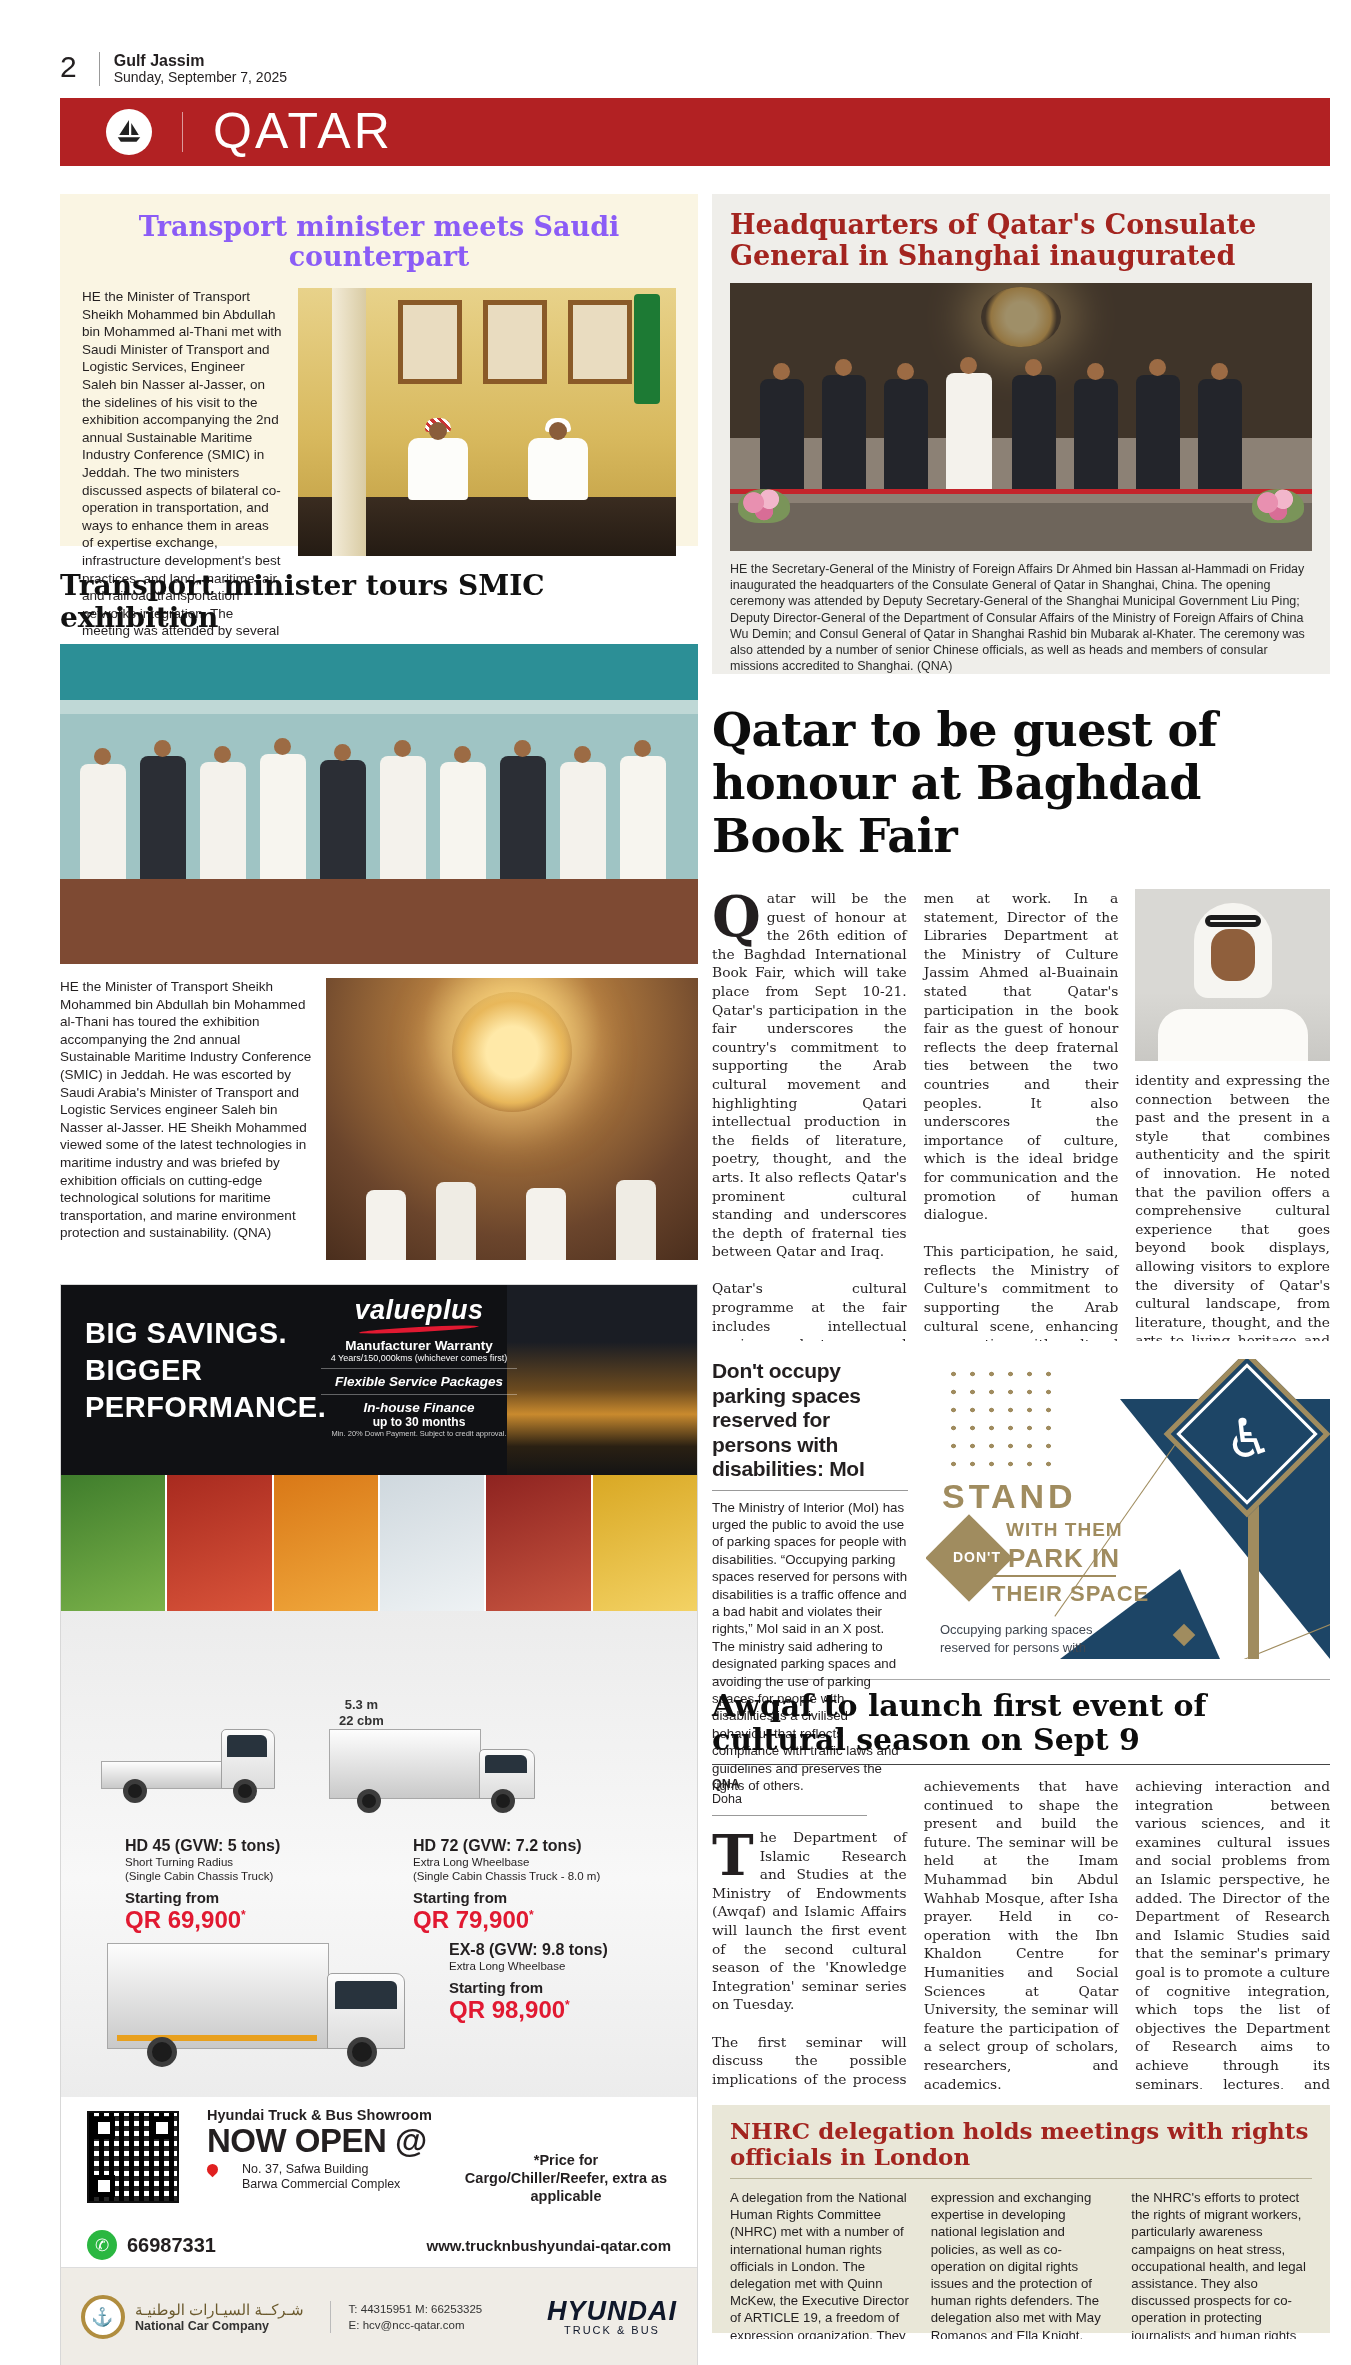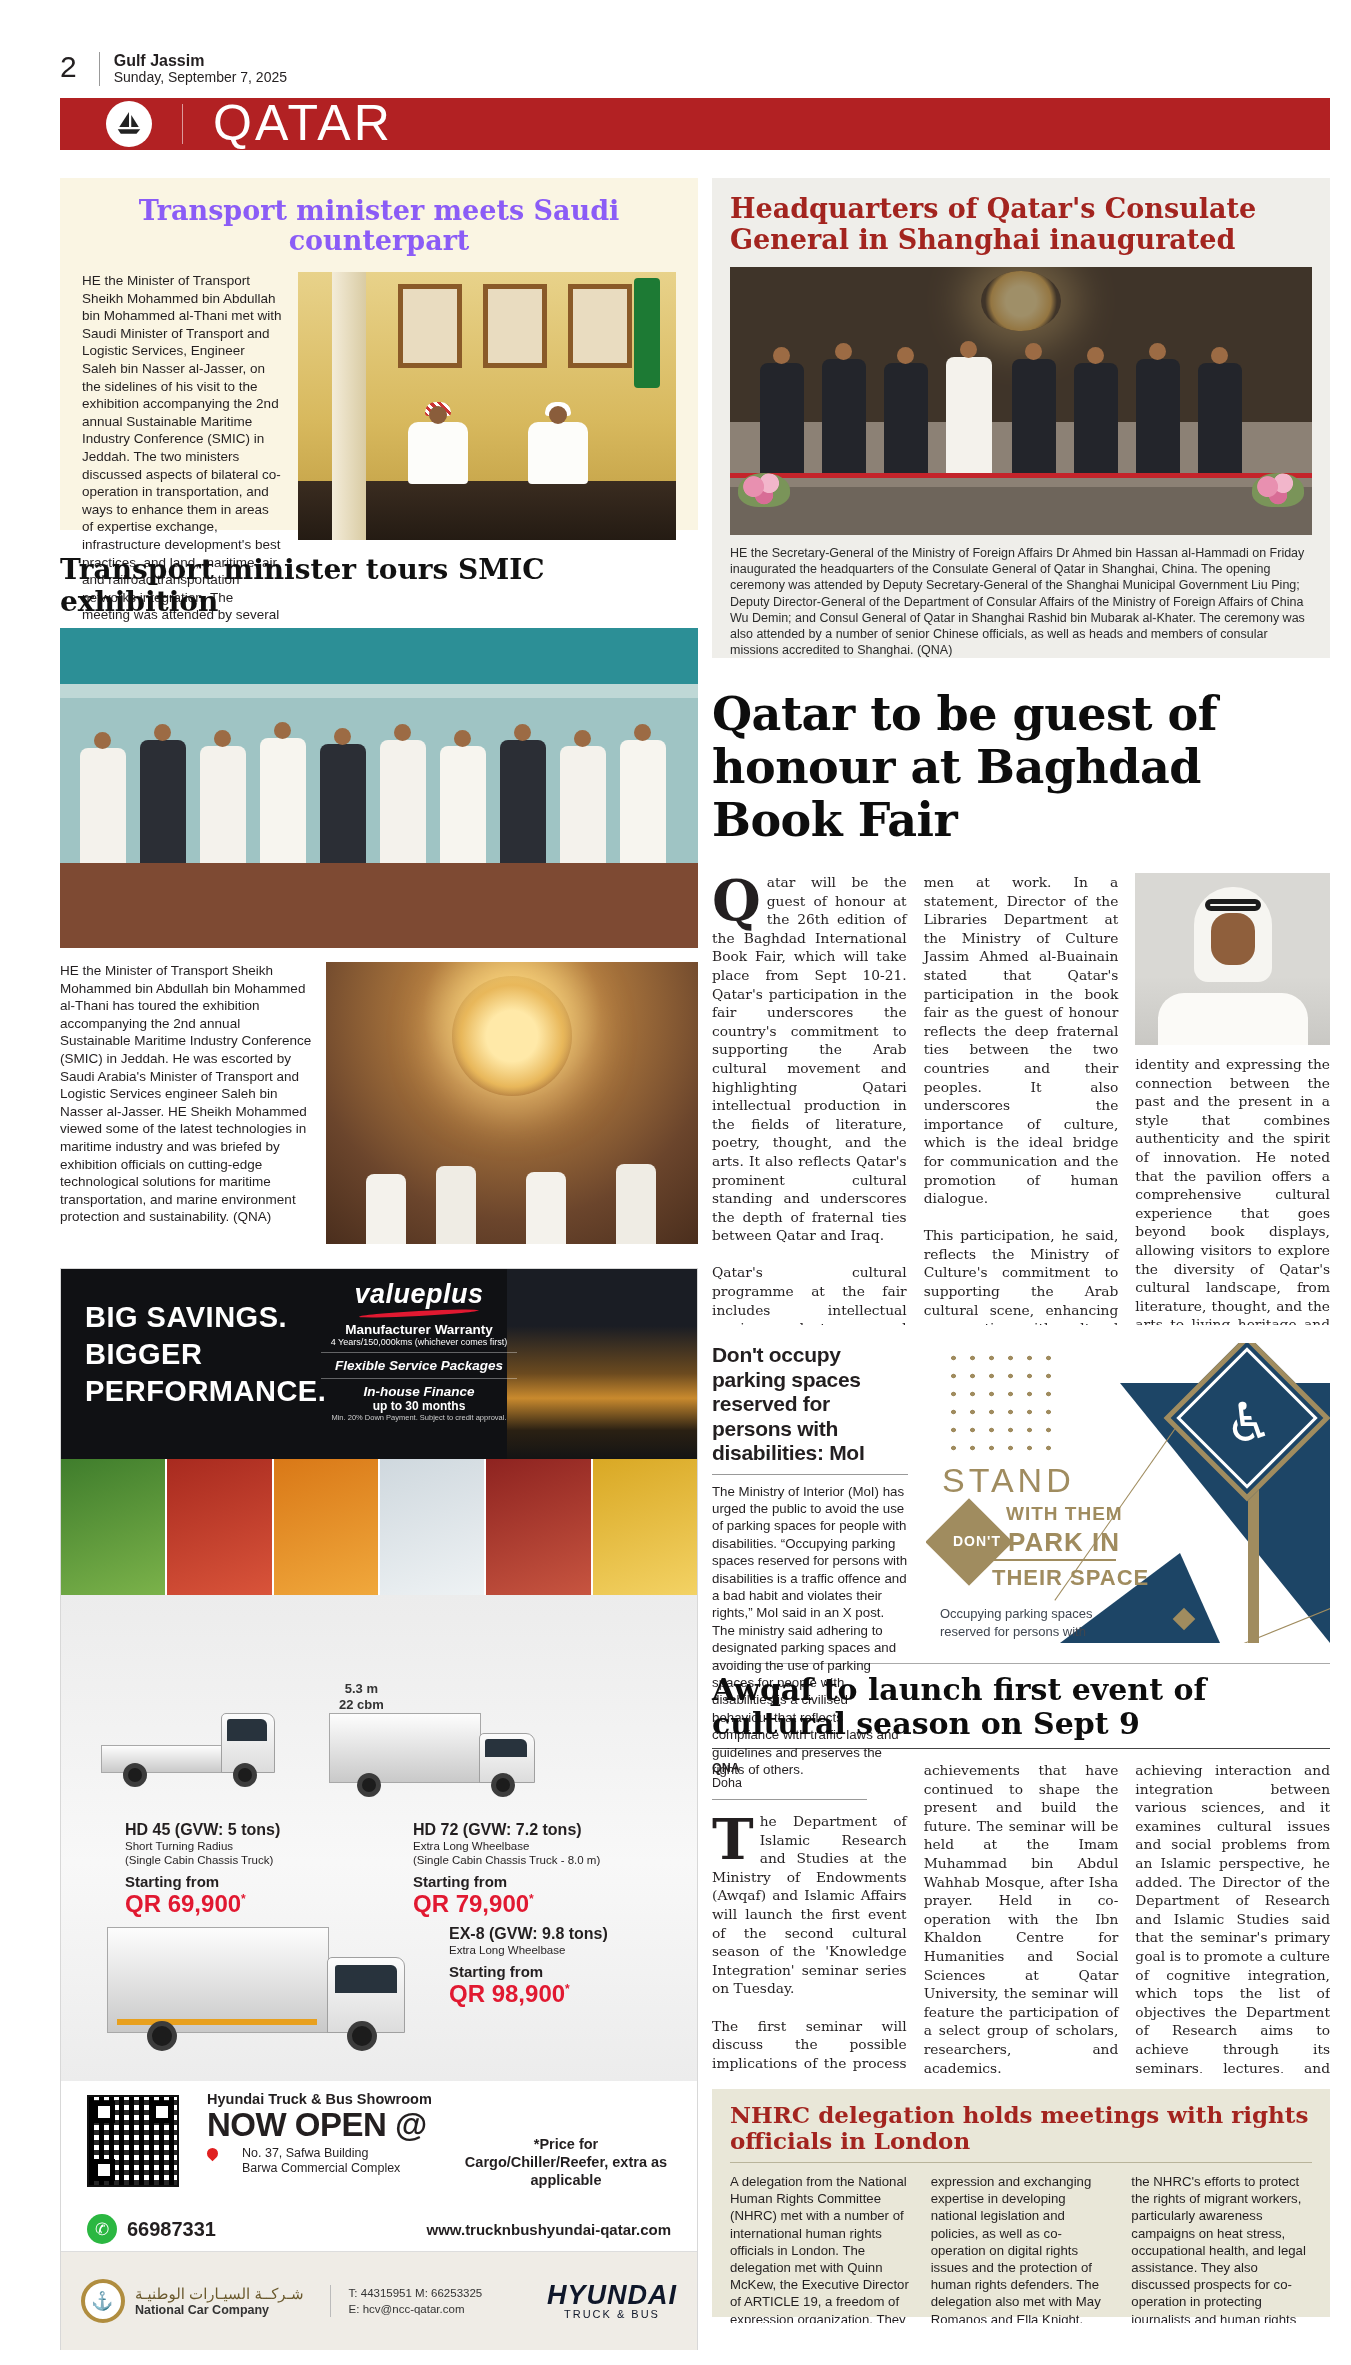--- a/index.html
+++ b/index.html
@@ -12,7 +12,7 @@
   .paper{font-weight:bold;font-size:16px;line-height:17px;}
   .pdate{font-size:14px;line-height:16px;}
   
-  .banner{display:flex;align-items:center;height:52px;background:#b22123;margin:12px 21px 0 60px;}
+  .banner{display:flex;align-items:center;height:68px;background:#b22123;margin:12px 21px 0 60px;}
   .logo-circle{width:46px;height:46px;border-radius:50%;background:#fff;margin-left:46px;
                display:flex;align-items:center;justify-content:center;}
   .banner-div{width:1px;height:40px;background:rgba(255,255,255,.55);margin:0 30px 0 30px;}

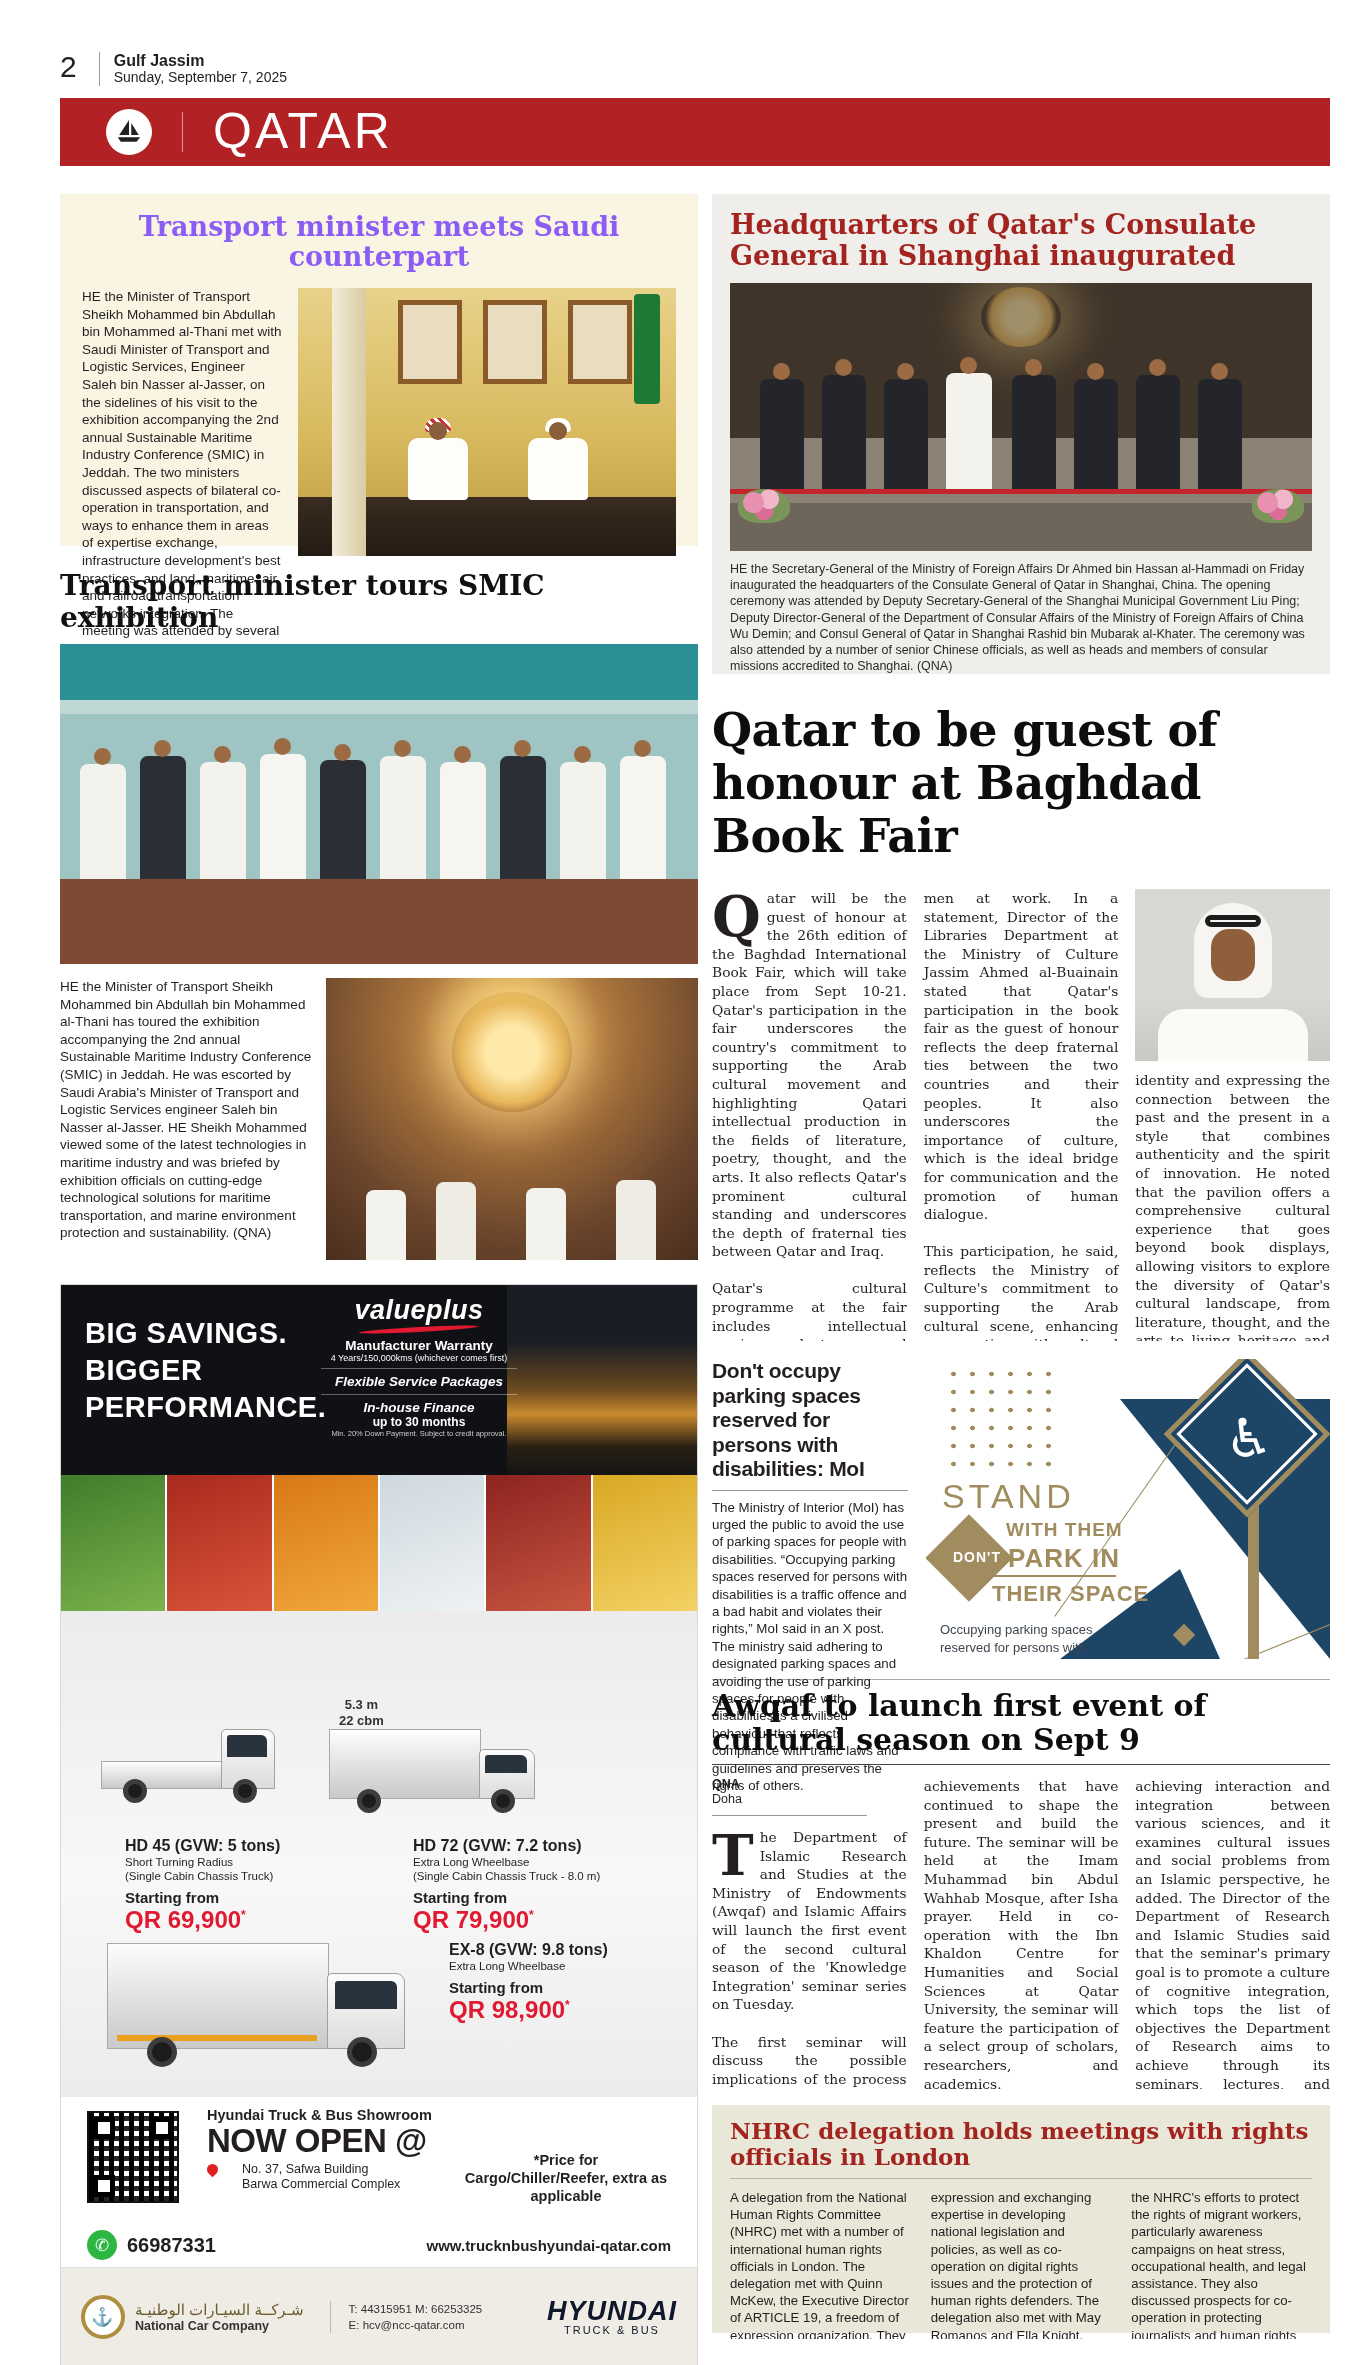--- a/index.html
+++ b/index.html
@@ -139,7 +139,7 @@
   .dots{position:absolute;left:18px;top:6px;width:112px;height:108px;
         background:radial-gradient(circle,#a08c5f 2.2px,transparent 2.6px);background-size:19px 18px;}
   .g-tan{color:#a08c5f;}
-  .g-stand{position:absolute;left:16px;top:118px;font-size:34px;font-weight:normal;letter-spacing:4px;}
+  .g-stand{position:absolute;left:16px;top:118px;font-size:34px;font-weight:bold;letter-spacing:4px;}
   .g-with{position:absolute;left:80px;top:160px;font-size:19px;font-weight:bold;letter-spacing:1px;}
   .g-diamond{position:absolute;left:12px;top:168px;width:62px;height:62px;background:#a08c5f;transform:rotate(45deg);}
   .g-dont{position:absolute;left:20px;top:190px;width:62px;text-align:center;color:#fff;font-weight:bold;font-size:14px;letter-spacing:1px;}

